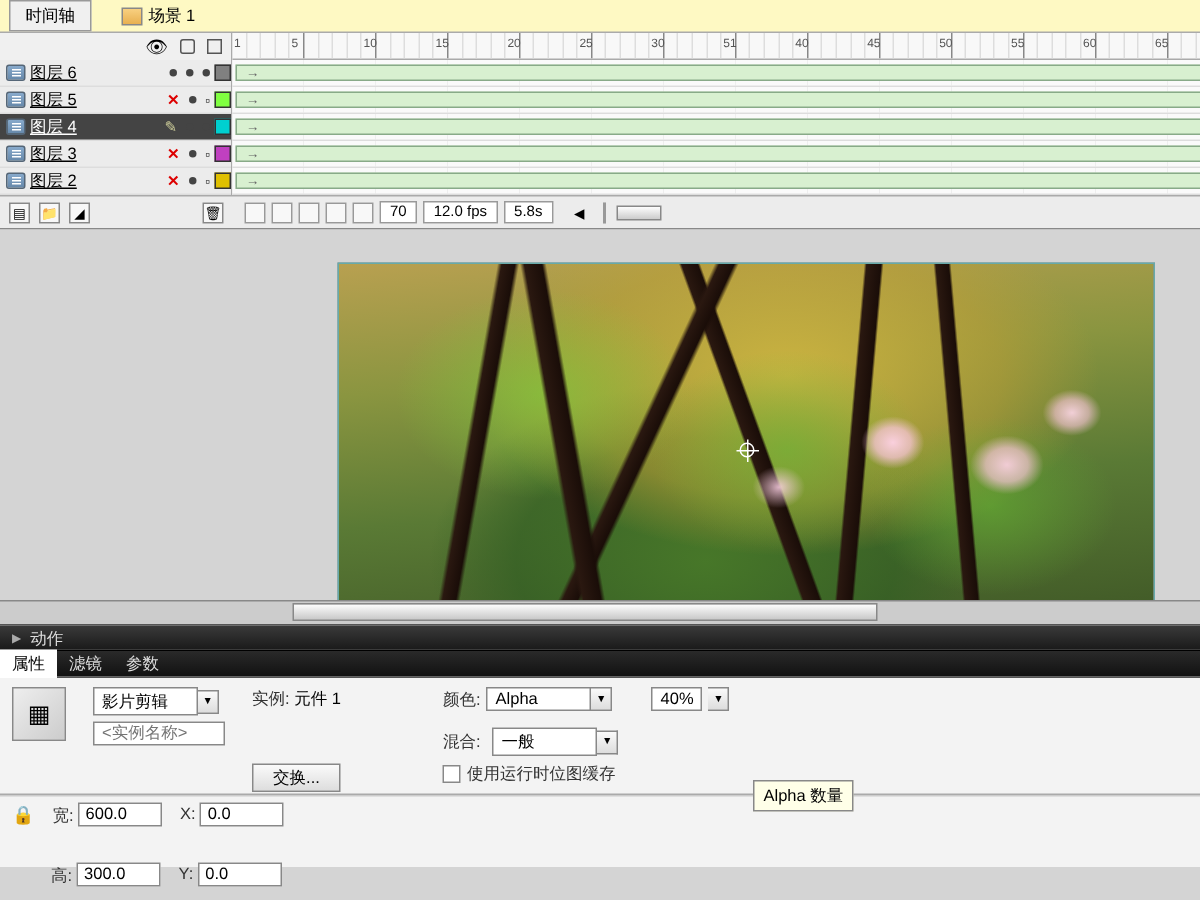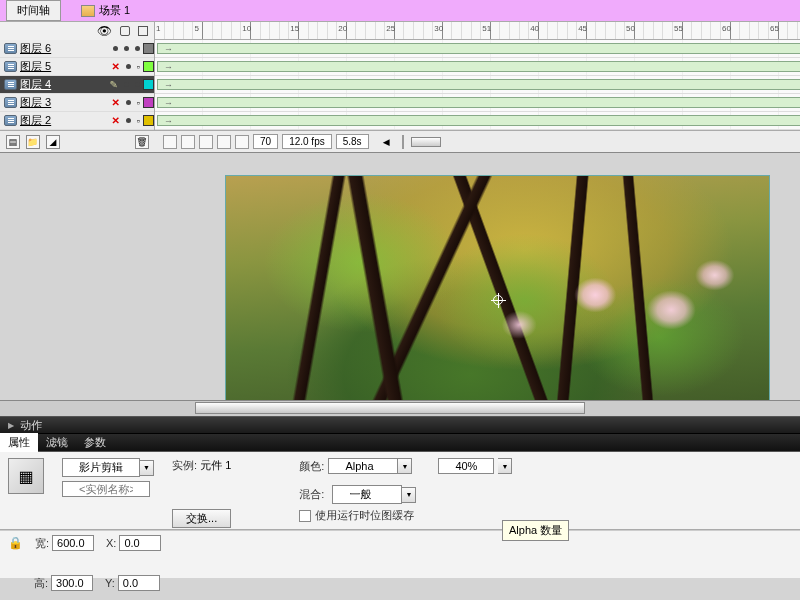--- a/index.html
+++ b/index.html
@@ -5,7 +5,7 @@
 * { box-sizing: border-box; margin: 0; padding: 0; font-family: "Microsoft YaHei", sans-serif; font-size: 11px; }
 body { background: #d4d4d4; width: 800px; height: 600px; overflow: hidden; position: relative; }
 
-.top-tabs { height: 22px; background: #f0abfc; border-bottom: 1px solid #aaa; display: flex; align-items: center; padding-left: 6px; gap: 20px; }
+.top-tabs { height: 22px; background: #fef9c3; border-bottom: 1px solid #aaa; display: flex; align-items: center; padding-left: 6px; gap: 20px; }
 .tab-btn { background: #f0f0f0; border: 1px solid #999; padding: 2px 10px; font-size: 11px; }
 .scene-label { display: flex; align-items: center; gap: 4px; }
 .scene-icon { width: 14px; height: 12px; background: linear-gradient(#f8d080,#e8b050); border: 1px solid #888; }

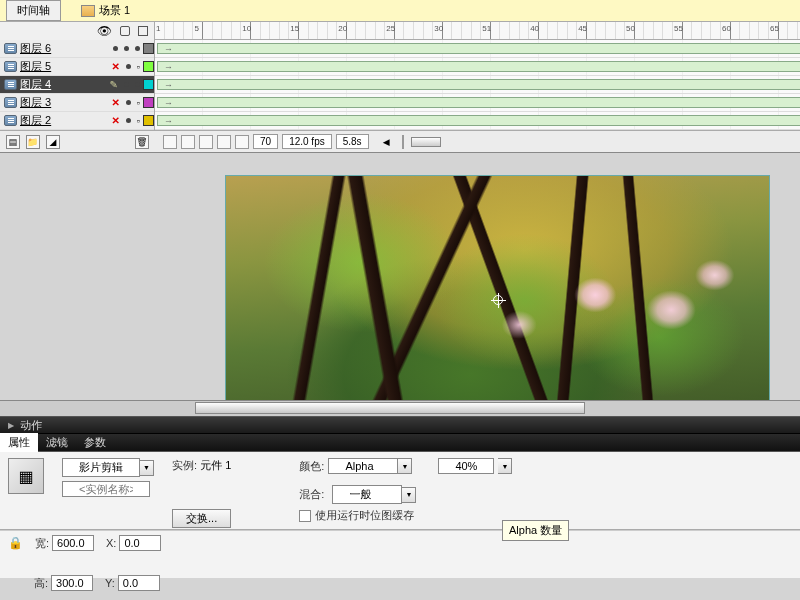--- a/index.html
+++ b/index.html
@@ -94,7 +94,7 @@
 .props-col { display:flex; flex-direction:column; gap:4px; }
 .thumb-box { width:36px; height:36px; border:1px solid #888; background:linear-gradient(135deg,#eee,#ccc); display:flex; align-items:center; justify-content:center; font-size:16px; }
 .combo { display:inline-flex; align-items:center; }
-.combo-field { background:#fff; border:1px solid #888; padding:1px 16px; min-width:70px; font-size:11px; }
+.combo-field { background:#fff; border:1px solid #888; padding:1px 5px; min-width:70px; font-size:11px; }
 .combo-btn { width:14px; height:16px; border:1px solid #888; border-left:0; background:linear-gradient(#fafafa,#ddd); font-size:7px; display:flex; align-items:center; justify-content:center; }
 .small-btn { background:linear-gradient(#fafafa,#ddd); border:1px solid #888; padding:1px 0; font-size:11px;margin-top:32px; }
 .field-label { font-size:11px; color:#333; }

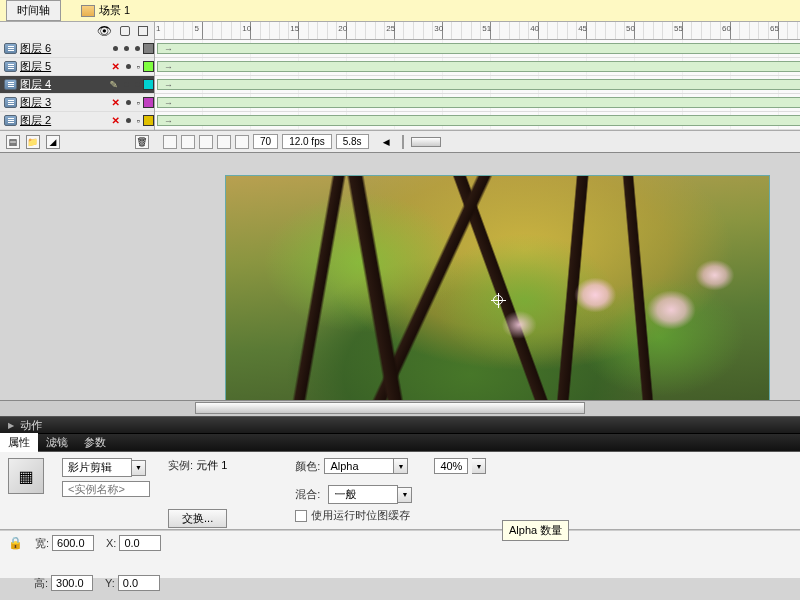--- a/index.html
+++ b/index.html
@@ -104,7 +104,7 @@
 
 .dims-row { background:#f3f3f3; padding:4px 8px; display:flex; gap:12px; align-items:center; height:48px; border-top:1px solid #ccc; flex-wrap:wrap; }
 .dim-group { display:flex; align-items:center; gap:3px; }
-.dim-field { background:#fff; border:1px solid #888; padding:1px 4px; width:42px; font-size:11px; }
+.dim-field { background:#fff; border:1px solid #888; padding:1px 4px; width:56px; font-size:11px; }
 .lock-dims { font-size:12px; }
 </style>
 </head>

